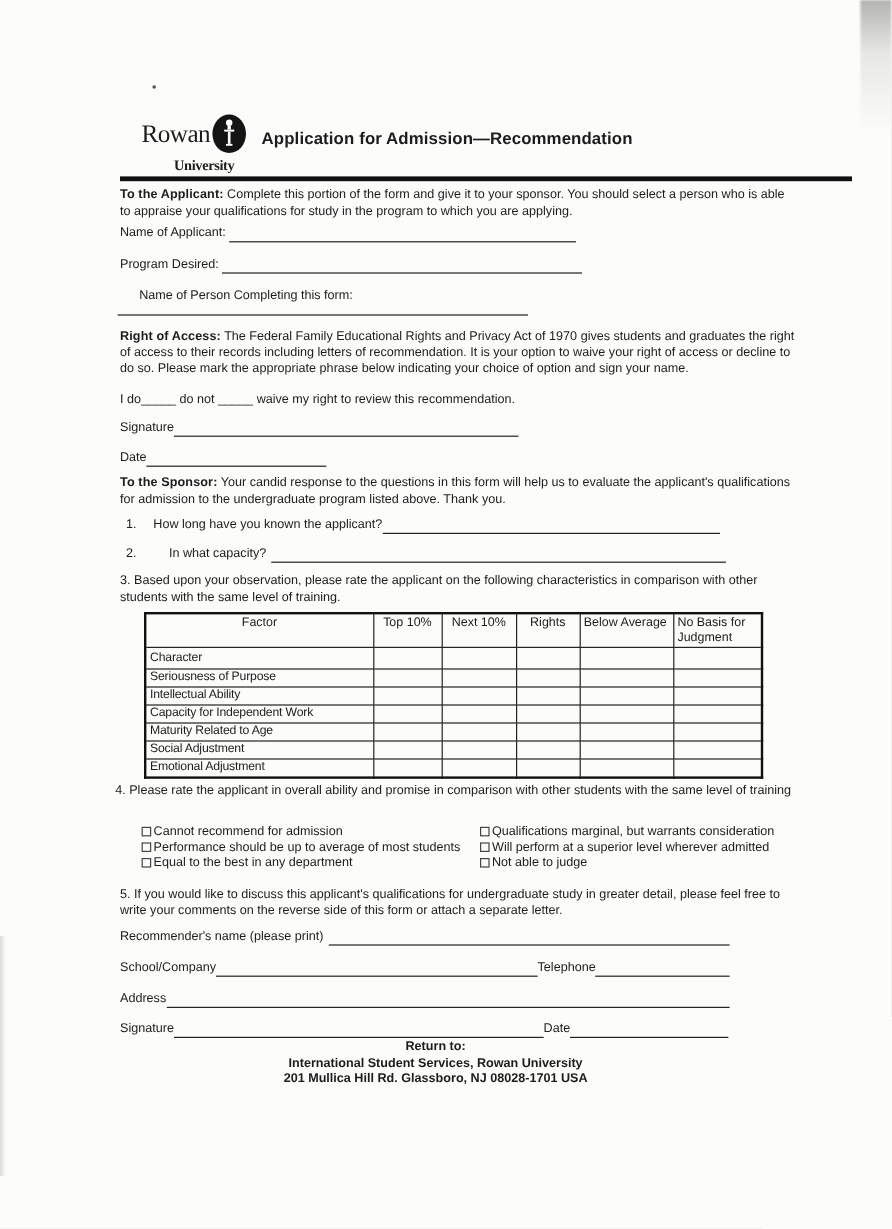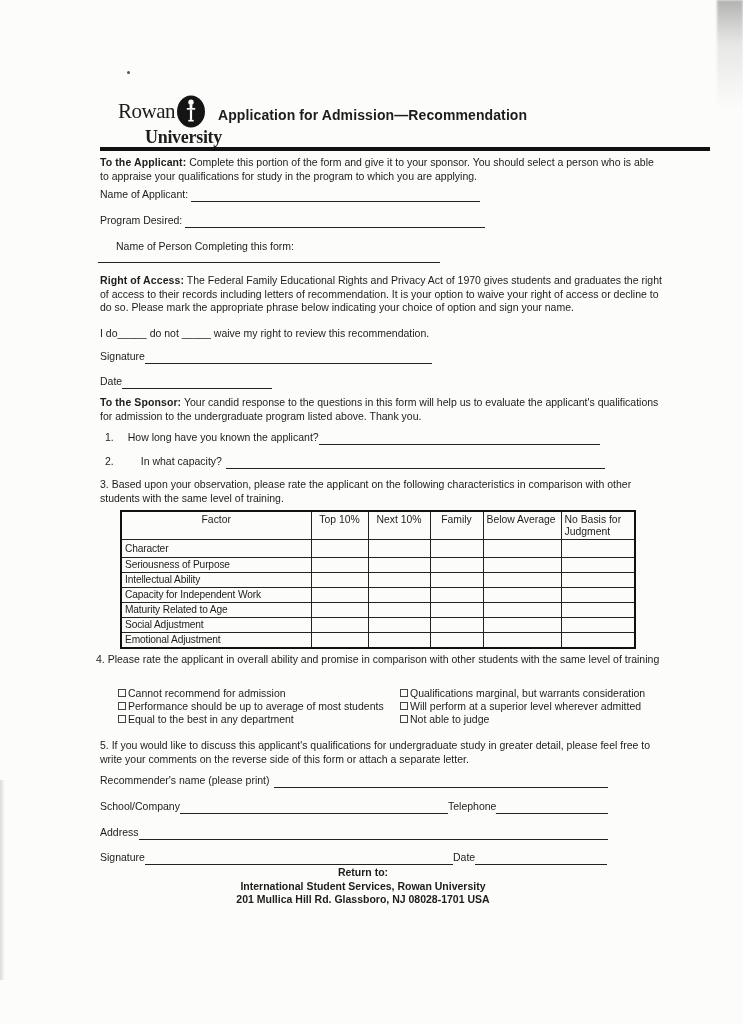--- a/index.html
+++ b/index.html
@@ -23,7 +23,7 @@
   .logo-rowan{font-family:"Liberation Serif","DejaVu Serif",serif;font-weight:normal;
     font-size:21px;line-height:21px;letter-spacing:-.5px;margin-top:6px;}
   .logo-univ{font-family:"Liberation Serif","DejaVu Serif",serif;font-weight:bold;
-    font-size:18px;line-height:18px;letter-spacing:-.3px;margin:-4px 0 0 27px;}
+    font-size:12px;line-height:18px;letter-spacing:-.3px;margin:-4px 0 0 27px;}
   .page-title{left:218px;top:109px;font-size:14px;font-weight:bold;letter-spacing:.1px;}
   .head-rule{left:100px;top:147px;width:610px;height:4px;background:#111;}
   

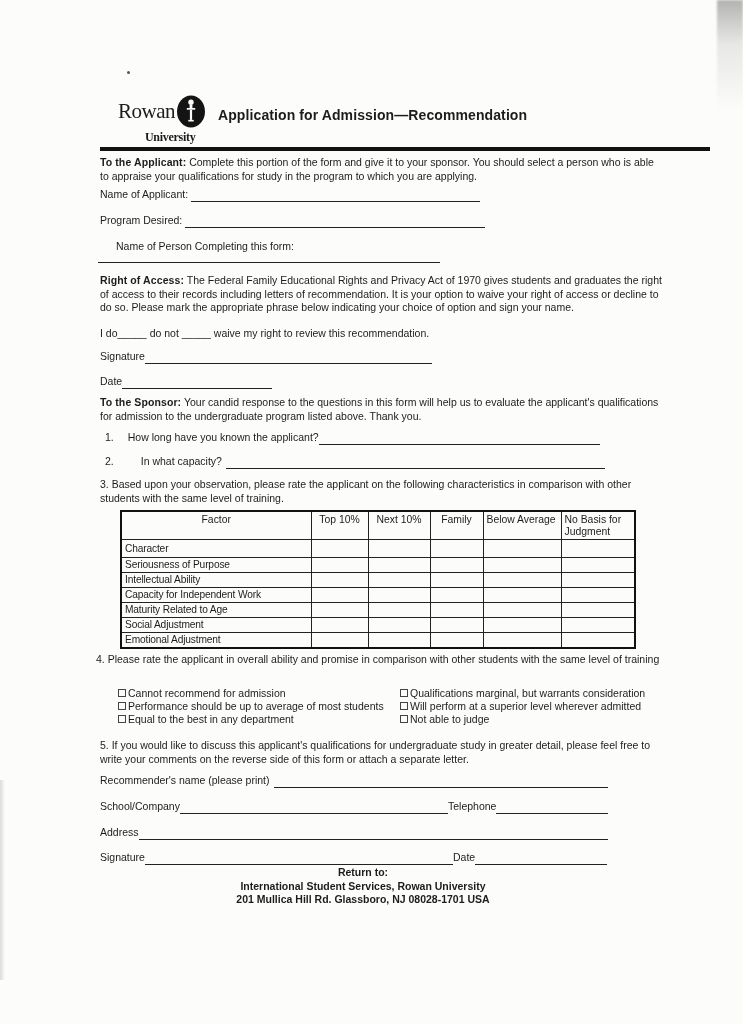--- a/index.html
+++ b/index.html
@@ -144,7 +144,7 @@
       <th>Factor</th>
       <th>Top 10%</th>
       <th>Next 10%</th>
-      <th>Family</th>
+      <th>Rights</th>
       <th style="text-align:left;">Below Average</th>
       <th style="text-align:left;">No Basis for Judgment</th>
     </tr>

